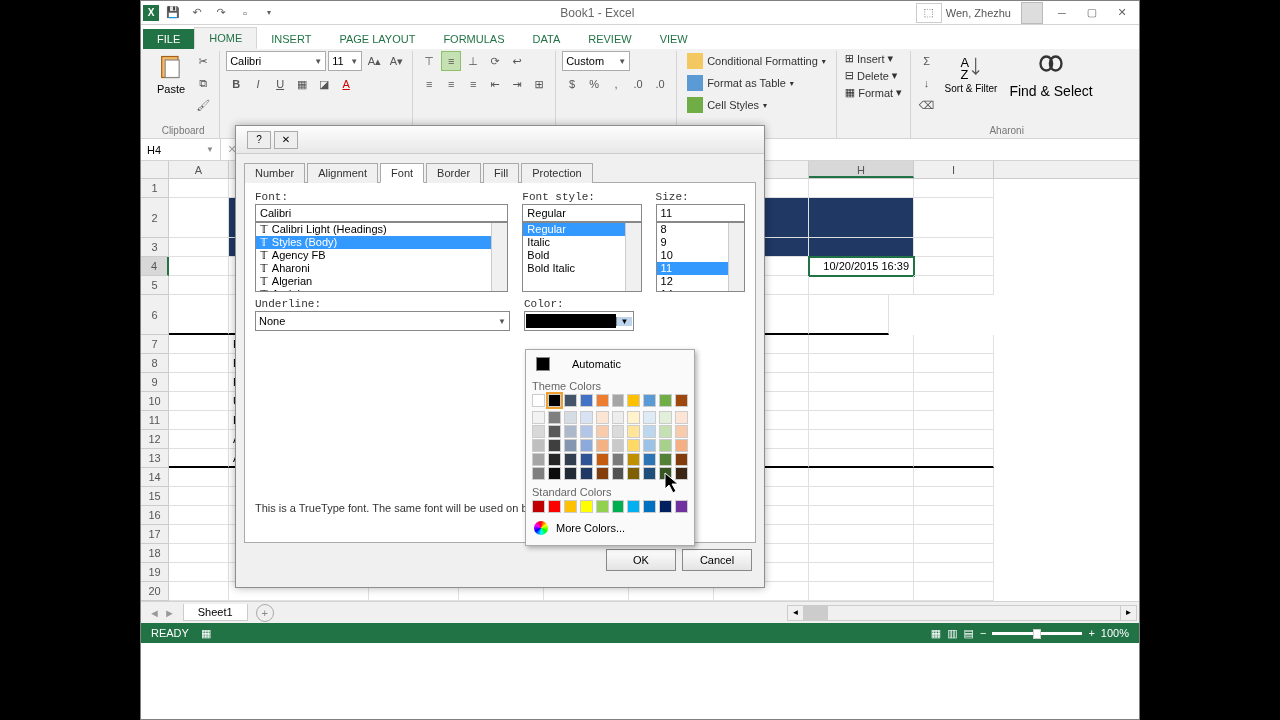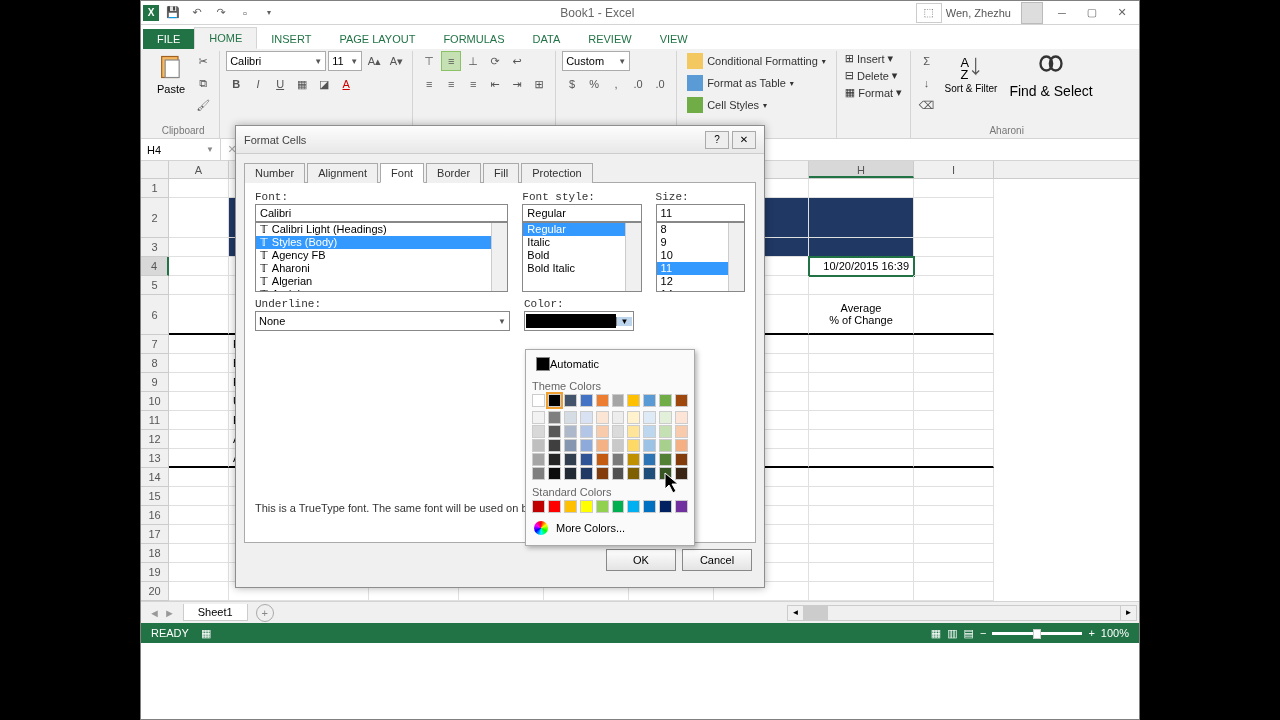--- a/index.html
+++ b/index.html
@@ -635,7 +635,6 @@
 
 <div class="dialog">
   <div class="dlg-title">
-    <span>Format Cells</span>
     <div class="dlg-btn">?</div>
     <div class="dlg-btn">✕</div>
   </div>

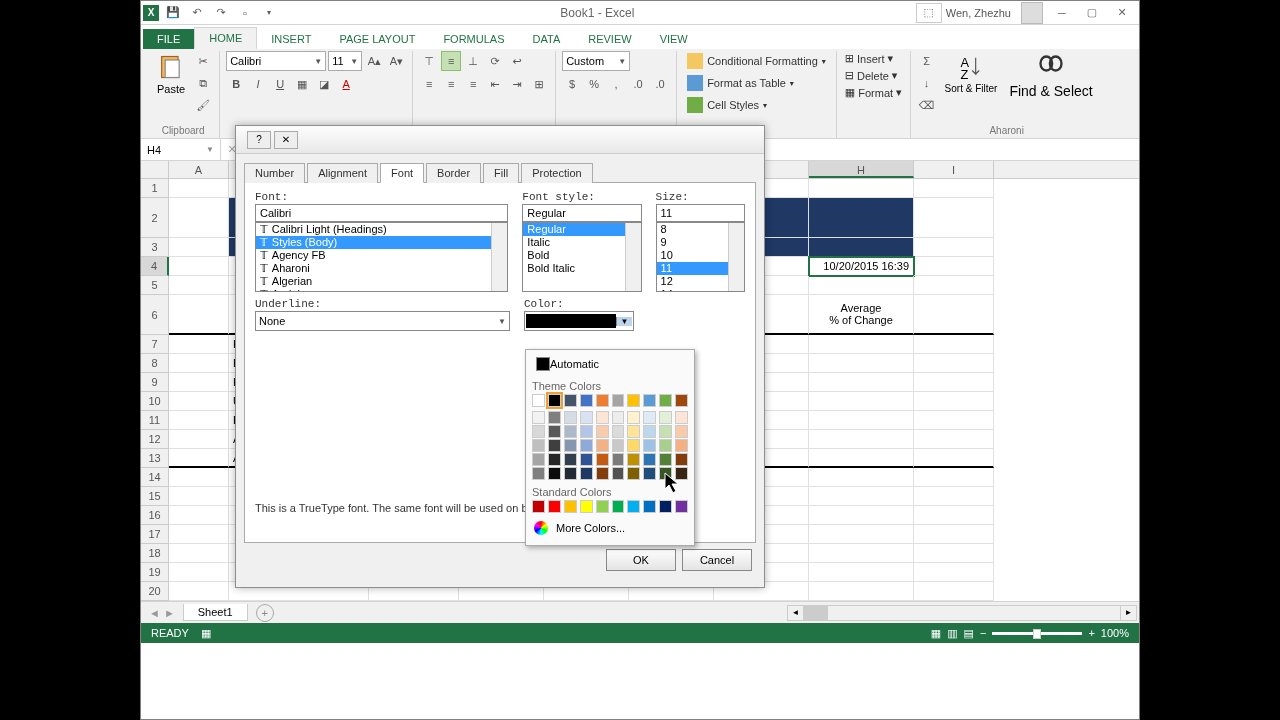--- a/index.html
+++ b/index.html
@@ -420,12 +420,6 @@
           <div class="cell cE" style="border-bottom: 2px solid rgb(0, 0, 0);"></div>
           <div class="cell cF" style="border-bottom: 2px solid rgb(0, 0, 0);"></div>
           <div class="cell cG" style="border-bottom: 2px solid rgb(0, 0, 0);"></div>
-          <div class="cell cH" style="border-bottom: 2px solid rgb(0, 0, 0);">
-            <div style="text-align:center;width:100%">
-              <div>Average</div>
-              <div>% of Change</div>
-            </div>
-          </div>
           <div class="cell cI" style="border-bottom: 2px solid rgb(0, 0, 0);"></div>
         </div>
         <div class="row-wrap">

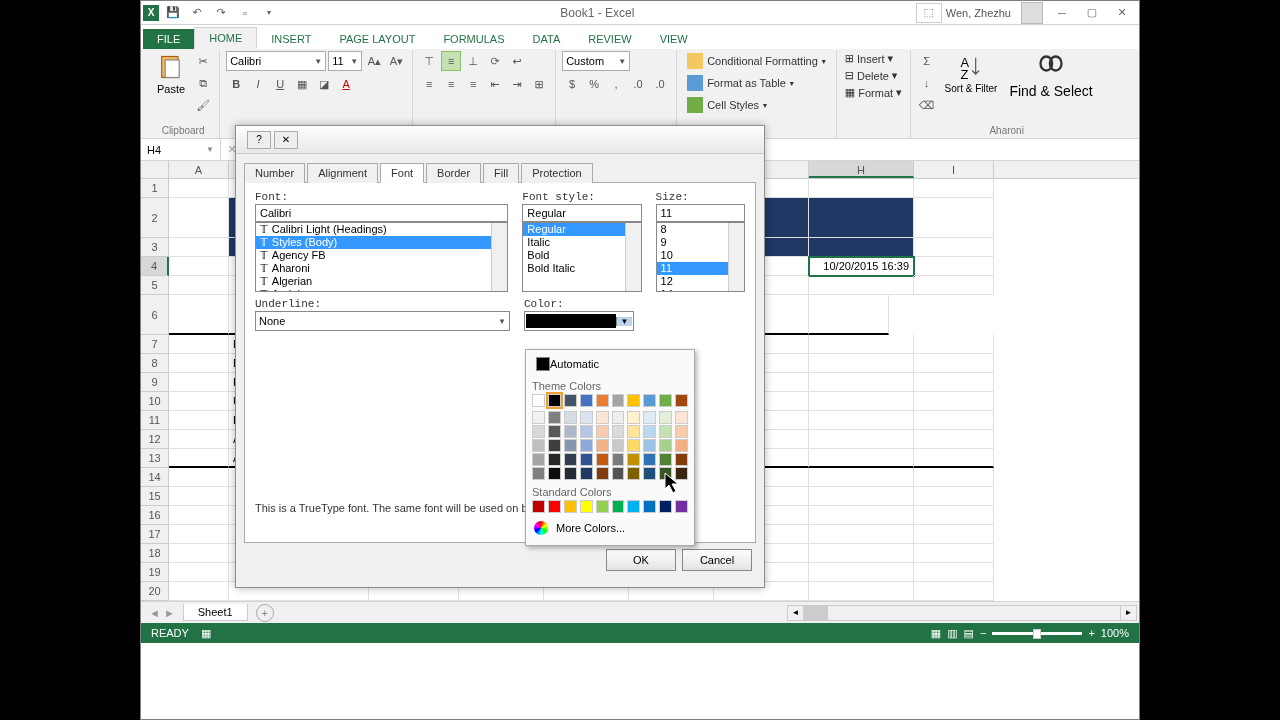--- a/index.html
+++ b/index.html
@@ -118,7 +118,7 @@
 
 
 .colorpick { position:absolute; left:525px; top:349px; width:170px; background:#fafafa; border:1px solid #aaa; box-shadow:2px 2px 5px rgba(0,0,0,0.3); padding:4px 6px 6px; }
-.cp-auto { display:flex; align-items:center; gap:0; padding:3px 4px; }
+.cp-auto { display:flex; align-items:center; gap:22px; padding:3px 4px; }
 .cp-auto .sw { width:14px; height:14px; background:#000; border:1px solid #888; }
 .cp-label { font-size:11px; color:#666; margin:6px 0 2px; }
 .cp-grid { display:flex; flex-direction:column; gap:1px; }

